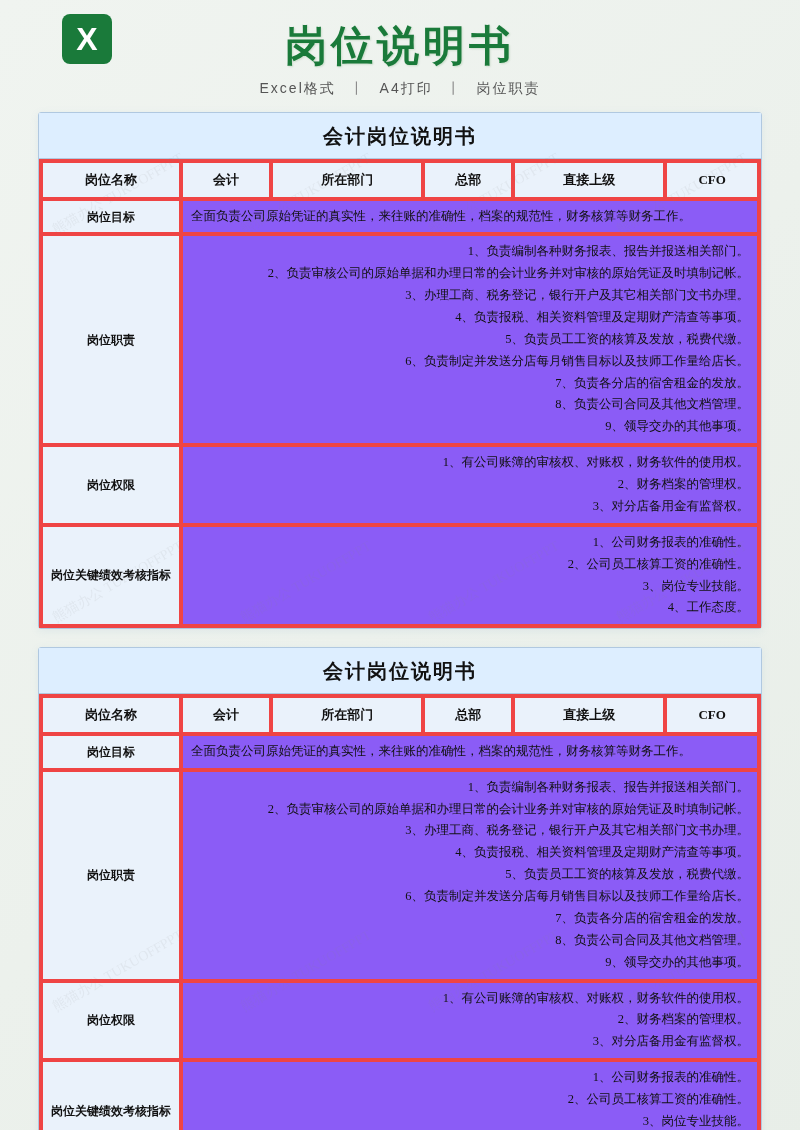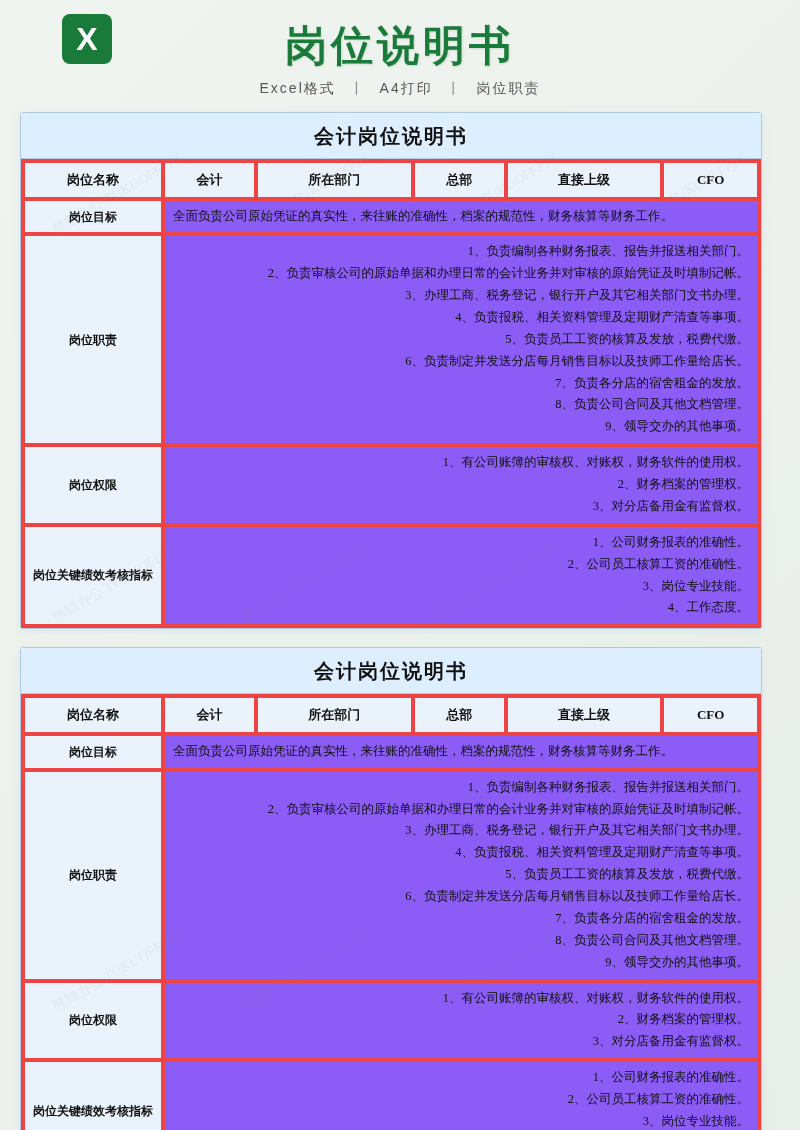--- a/index.html
+++ b/index.html
@@ -80,7 +80,7 @@
       background: #fff;
       border: 1.5px solid #b0c8e0;
       border-radius: 3px;
-      margin: 0 38px 18px 20px;
+      margin: 0 38px 18px 38px;
       padding: 0;
       box-shadow: 0 2px 8px rgba(100,150,200,0.10);
     }

